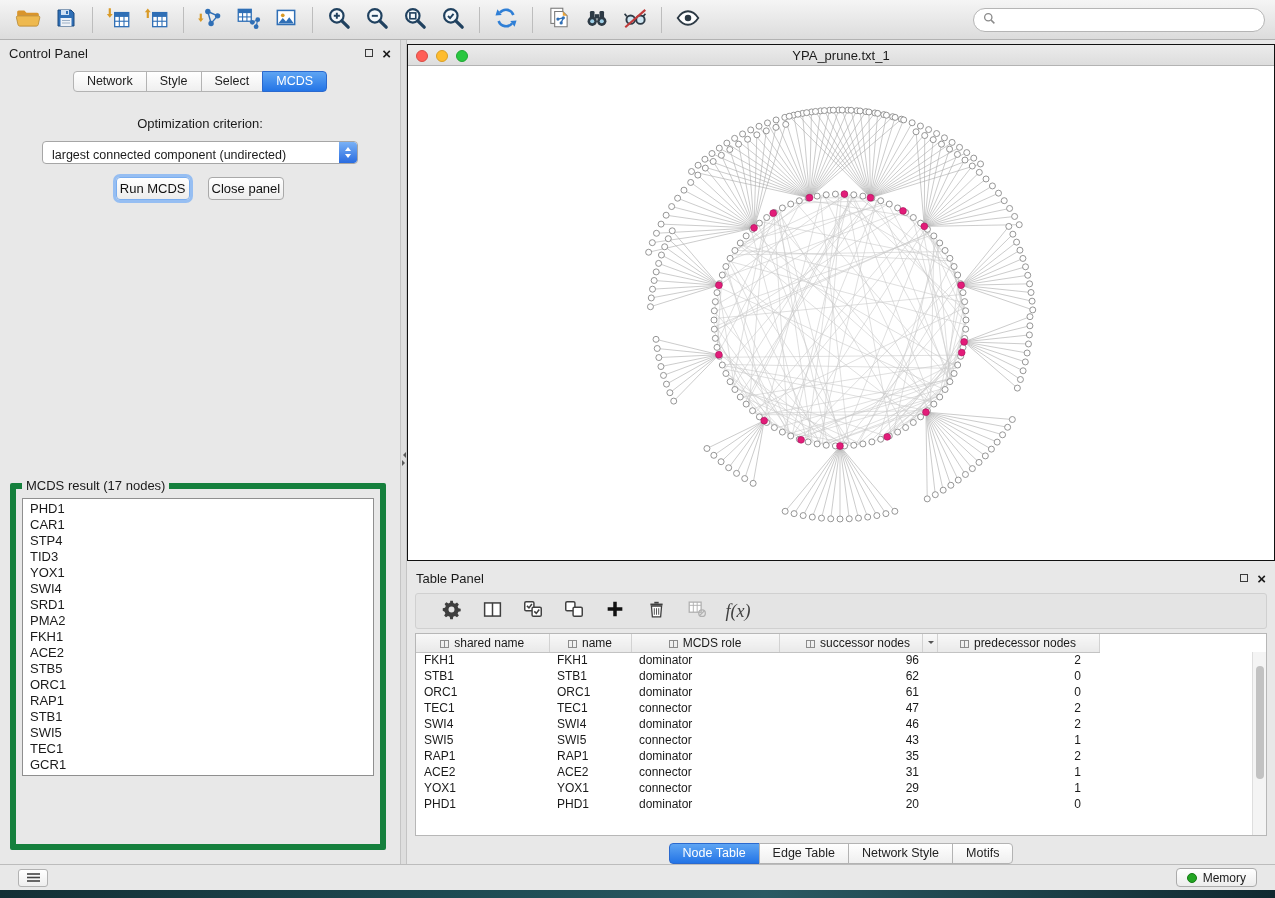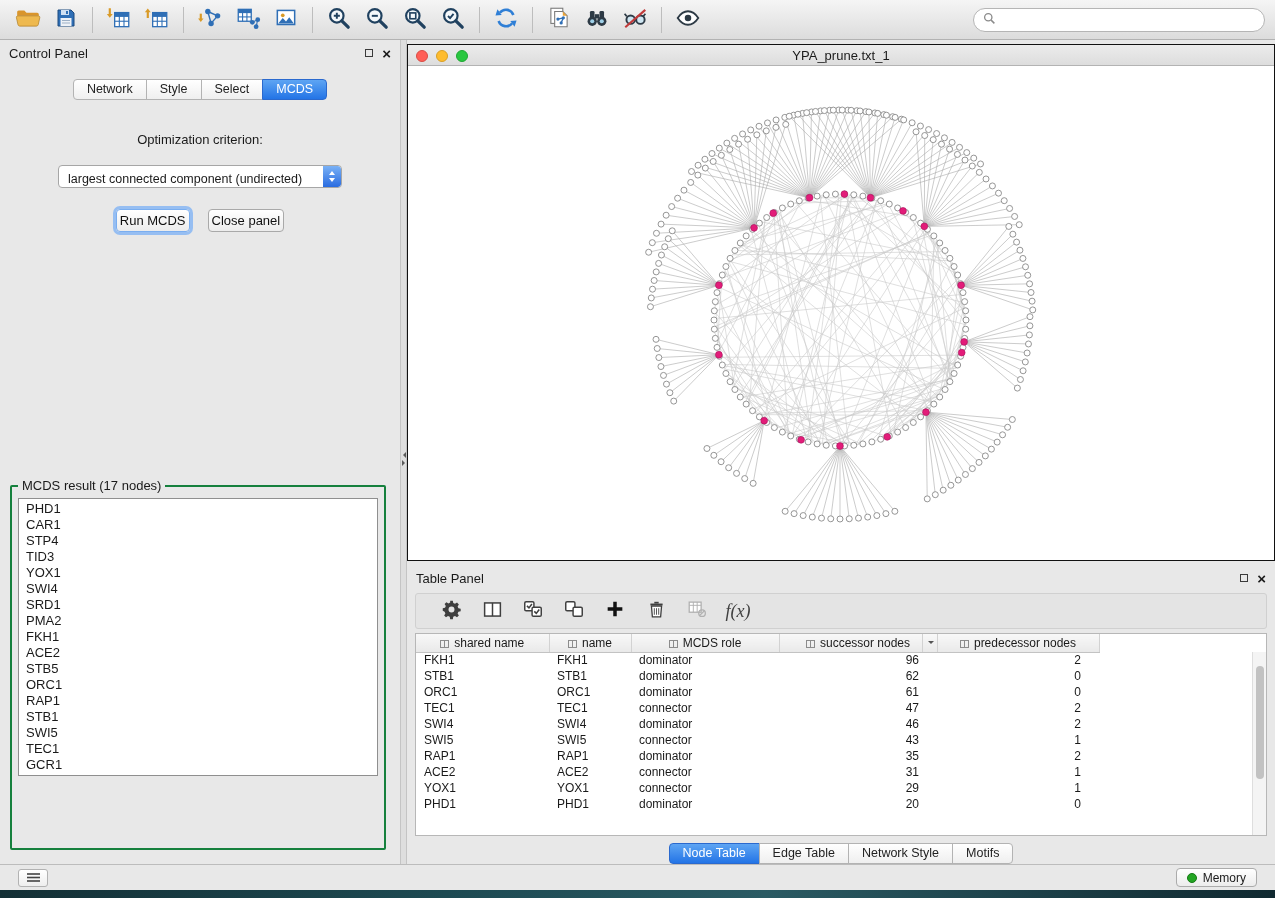--- a/index.html
+++ b/index.html
@@ -27,7 +27,7 @@
   .main { display:flex; height:824px; }
 
   
-  .control-panel { width:400px; display:flex; flex-direction:column; background:#e8e8e8;gap:8px; }
+  .control-panel { width:400px; display:flex; flex-direction:column; background:#e8e8e8; }
   .panel-header { height:26px; display:flex; align-items:center; padding:0 9px; font-size:13px; }
   .panel-header .win-icons { margin-left:auto; display:flex; align-items:center; gap:9px; }
   .float-box { width:8px; height:8px; border:1.5px solid #3a3a3a; display:inline-block; }

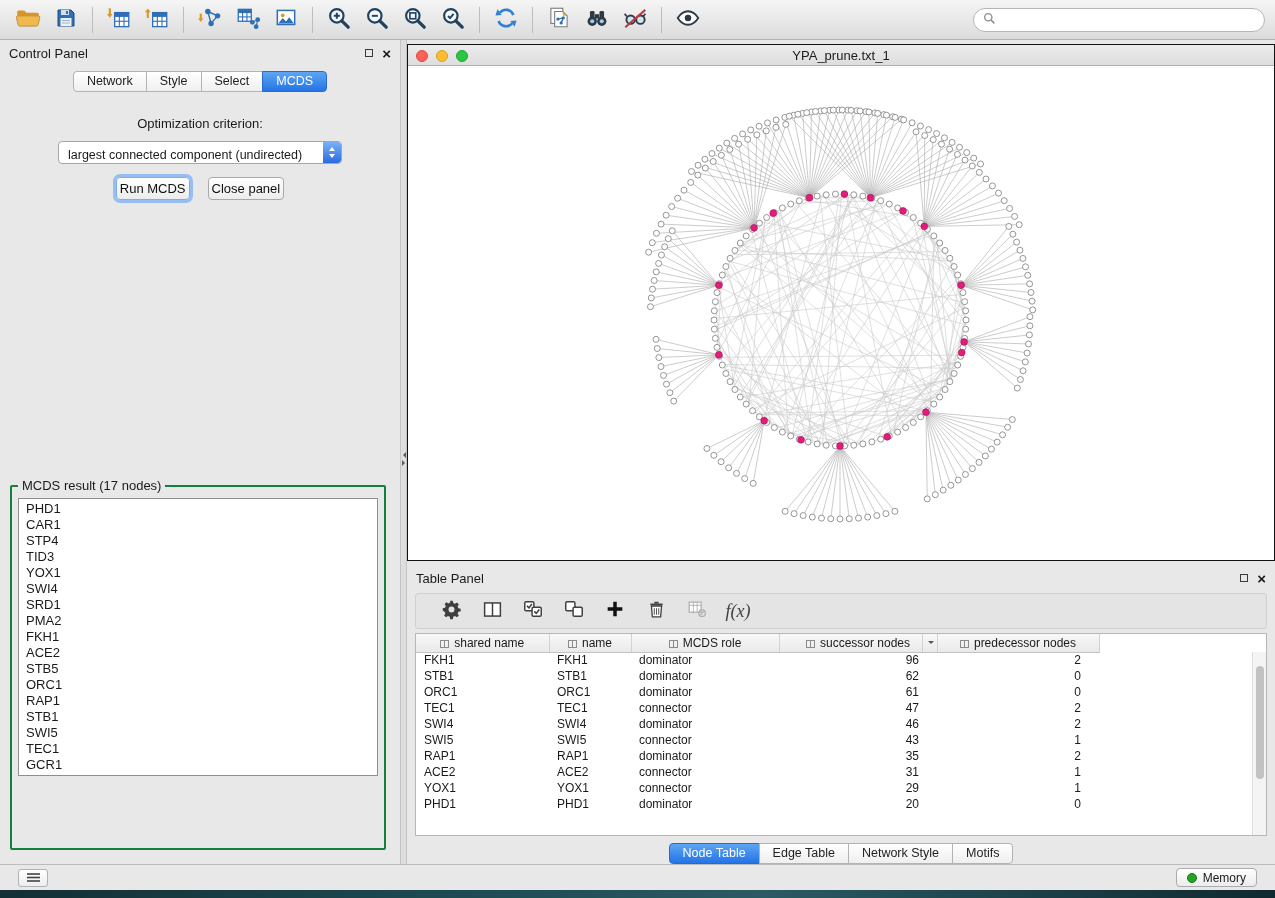--- a/index.html
+++ b/index.html
@@ -47,7 +47,7 @@
 
   .opt-label { text-align:center; margin-top:24px; font-size:13px; }
   .dropdown {
-    position:relative; width:284px; height:23px; margin:10px auto 0; background:#fff;
+    position:relative; width:316px; height:23px; margin:10px auto 0; background:#fff;
     border:1px solid #a6a6a6; border-radius:4px; font-size:12.5px; line-height:21px;
     padding:3px 22px 0 9px; white-space:nowrap; overflow:hidden;
   }

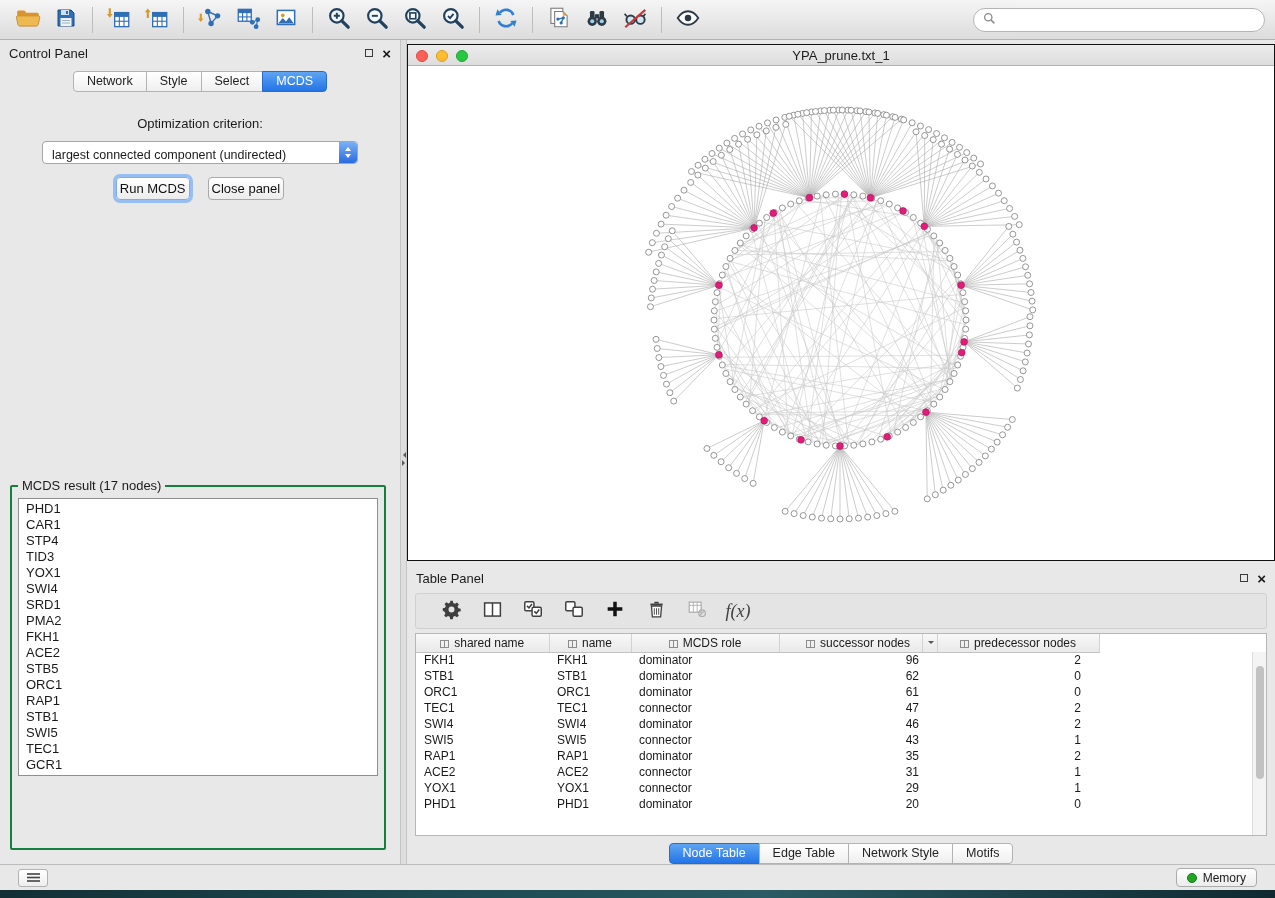--- a/index.html
+++ b/index.html
@@ -63,7 +63,7 @@
   .mac-btn.focus-ring { box-shadow:0 0 0 3px rgba(106,167,247,.65); border-color:#7aaef0; }
 
   .result-box {
-    margin:auto 14px 14px 10px; border:2px solid #15803d; border-radius:2px;
+    margin:auto 14px 14px 10px; border:6px solid #15803d; border-radius:2px;
     padding:5px 6px 6px; height:372px; display:flex; flex-direction:column;
   }
   .result-box legend { font-size:13px; padding:0 4px; }

